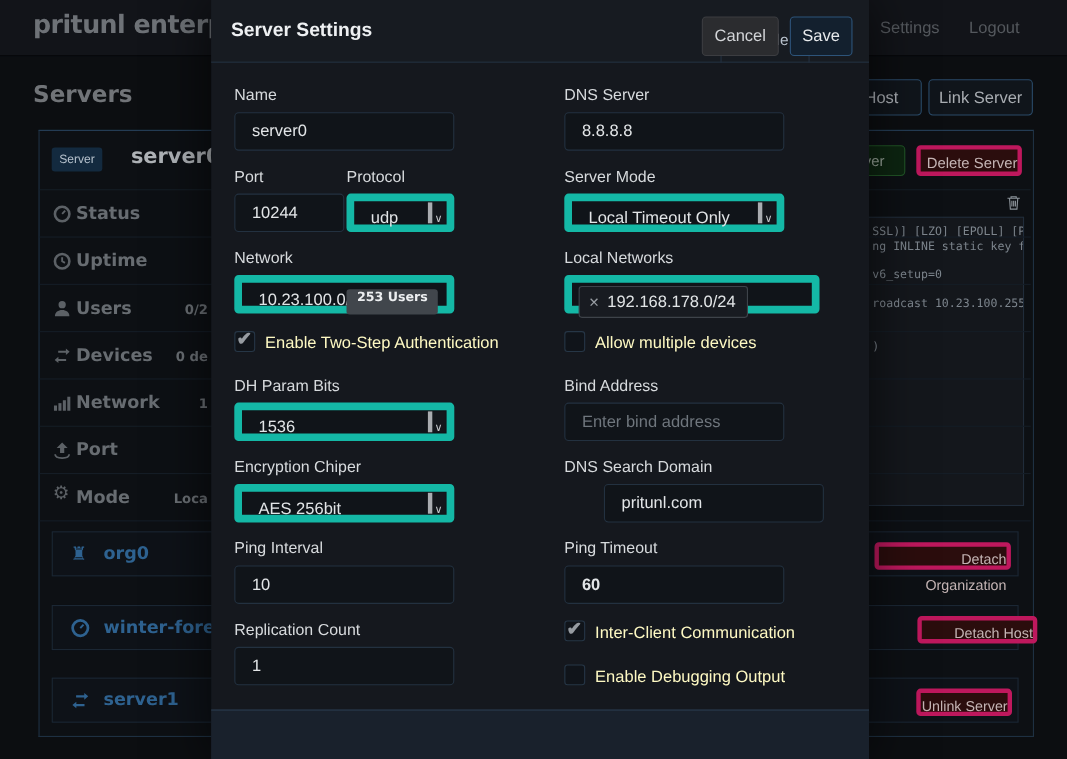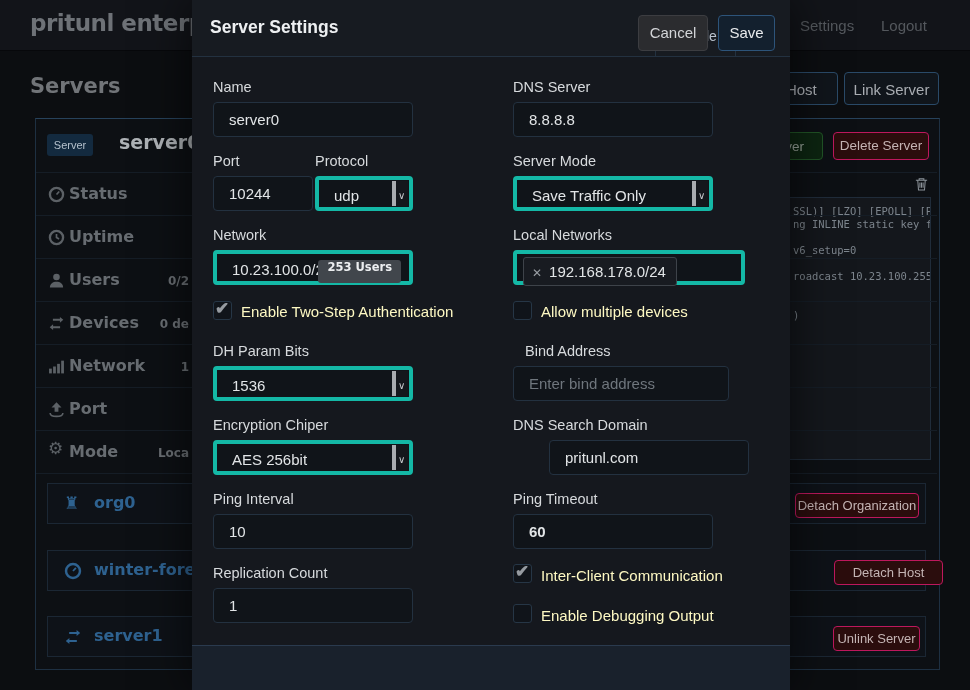--- a/index.html
+++ b/index.html
@@ -18,8 +18,8 @@
   #srv-name{left:83px;top:12px;font:bold 19px "DejaVu Sans",sans-serif;color:#aeb2b6;}
   .greenbtn{left:677px;top:13px;width:110px;height:28px;line-height:28px;text-align:center;font-size:13.5px;
     background:#0d2511;border:1px solid #215426;border-radius:4px;color:#9aa59b;box-sizing:border-box;cursor:pointer;}
-  .redbtn{background:#2b0d0d;border:1px solid #be185d;border-radius:4px;color:#c4b4b4;
-    box-sizing:border-box;text-align:center;cursor:pointer;}
+  .redbtn{background:#2b0d0d;border:4px solid #be185d;border-radius:4px;color:#c4b4b4;
+    box-sizing:border-box;text-align:right;cursor:pointer;}
   #delete-btn{left:797px;top:13px;width:96px;height:28px;line-height:26px;font-size:13.5px;}
   #trash{left:878px;top:57px;color:#8b9299;cursor:pointer;}
   #logbox{left:700px;top:78px;width:195px;height:263px;background:#14171c;border:1px solid #202c3a;box-sizing:border-box;overflow:hidden;}

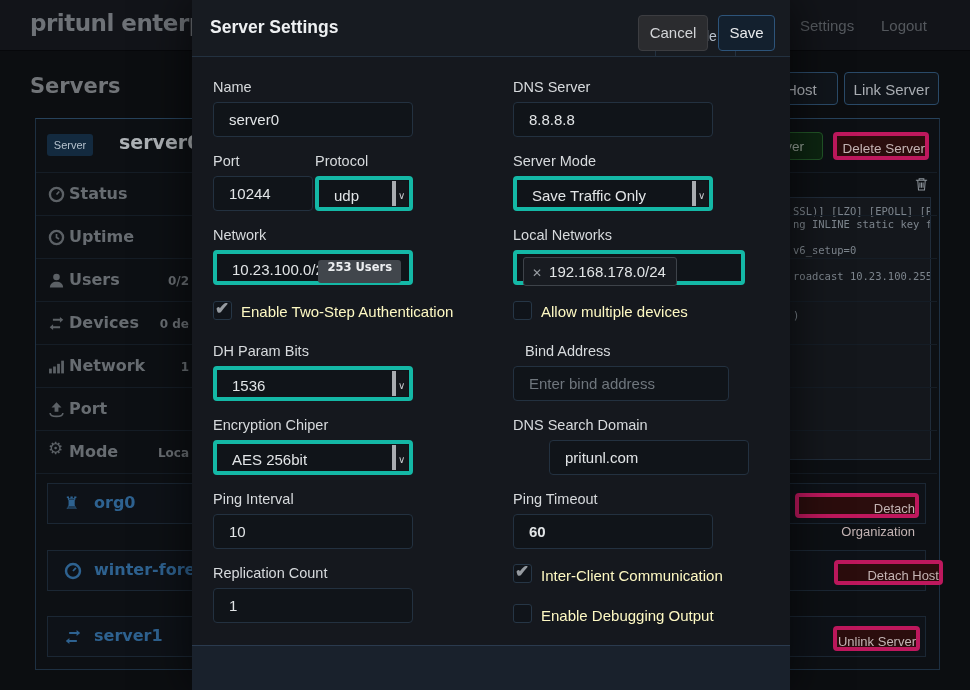--- a/index.html
+++ b/index.html
@@ -44,7 +44,7 @@
   .field{background:#101419;border:1px solid #233140;border-radius:4px;box-sizing:border-box;
     height:35px;color:#e2e5e7;font-size:15px;padding:0 0 0 15px;font-family:"Liberation Sans",sans-serif;}
   .field::placeholder{color:#6f767d;}
-  .selbox{background:#101419;border:4px solid #14b8a6;border-radius:4px;box-sizing:border-box;height:35px;cursor:pointer;}
+  .selbox{background:#101419;border:7px solid #14b8a6;border-radius:4px;box-sizing:border-box;height:35px;cursor:pointer;}
   .selval{left:15px;top:7px;font-size:15px;color:#e2e5e7;}
   .selstrip{right:1px;top:1px;bottom:1px;width:16px;background:#14171c;}
   .selbar{left:0;top:0;bottom:0;width:4px;background:#a9acb0;}

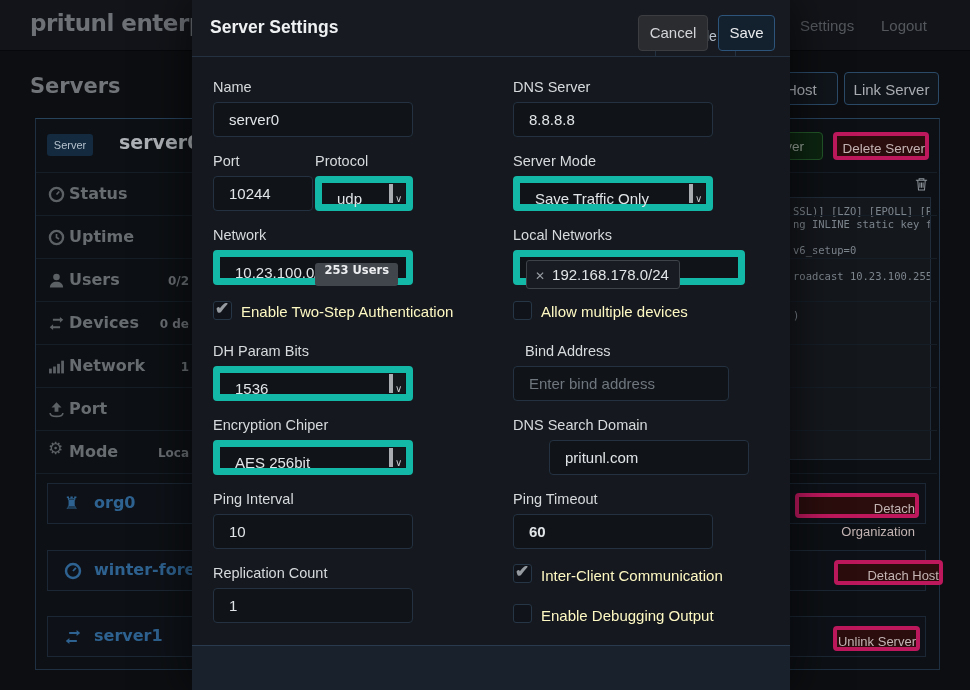--- a/index.html
+++ b/index.html
@@ -218,7 +218,7 @@
   </div>
   <div class="abs flabel" style="left:321px;top:153px;">Server Mode</div>
   <div class="abs selbox" style="left:321px;top:176px;width:200px;">
-    <span class="abs selval">Save Traffic Only</span>
+    <span class="abs selval">Local Timeout Only</span>
     <span class="abs selstrip">
         <span class="abs selbar"></span>
         <span class="abs selchev">∨</span>

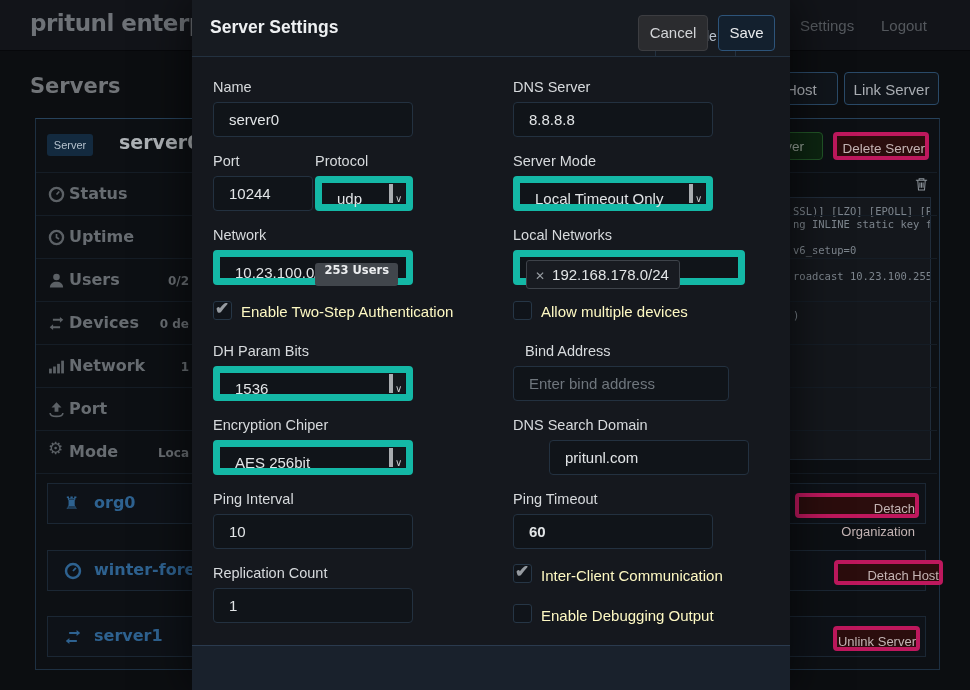--- a/index.html
+++ b/index.html
@@ -250,7 +250,7 @@
         <span class="abs selchev">∨</span>
       </span>
   </div>
-  <div class="abs flabel" style="left:333px;top:343px;">Bind Address</div>
+  <div class="abs flabel" style="left:321px;top:343px;">Bind Address</div>
   <input class="abs field" style="left: 321px; top: 366px; width: 216px;" placeholder="Enter bind address">
 
   <div class="abs flabel" style="left:21px;top:417px;">Encryption Chiper</div>

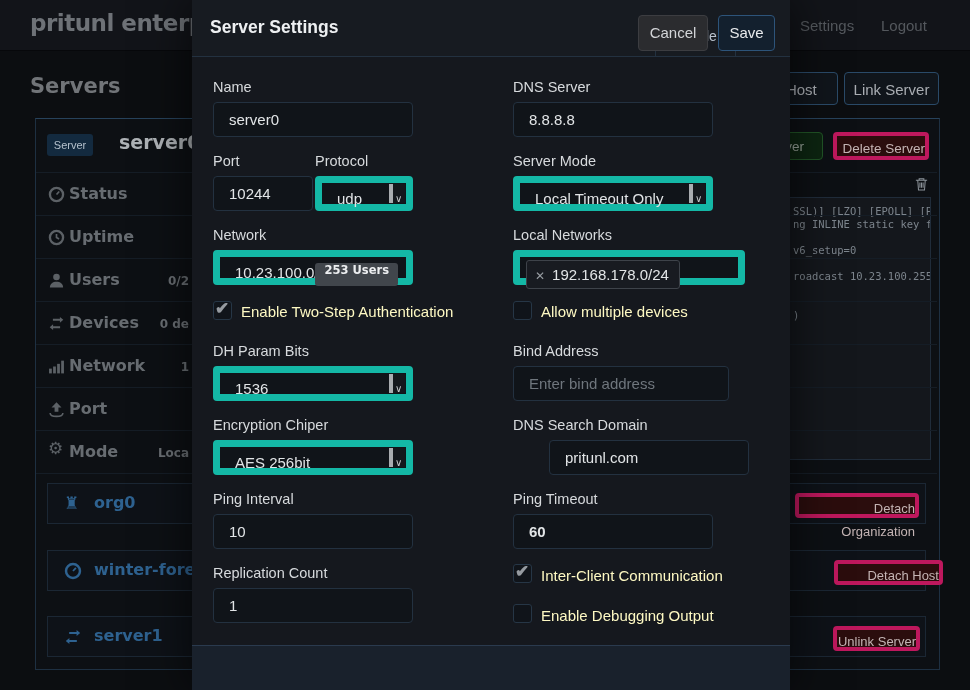--- a/index.html
+++ b/index.html
@@ -251,7 +251,7 @@
       </span>
   </div>
   <div class="abs flabel" style="left:321px;top:343px;">Bind Address</div>
-  <input class="abs field" style="left: 321px; top: 366px; width: 216px;" placeholder="Enter bind address">
+  <input class="abs field" style="left: 321px; top: 366px; width: 200px;" placeholder="Enter bind address">
 
   <div class="abs flabel" style="left:21px;top:417px;">Encryption Chiper</div>
   <div class="abs selbox" style="left:21px;top:440px;width:200px;">

